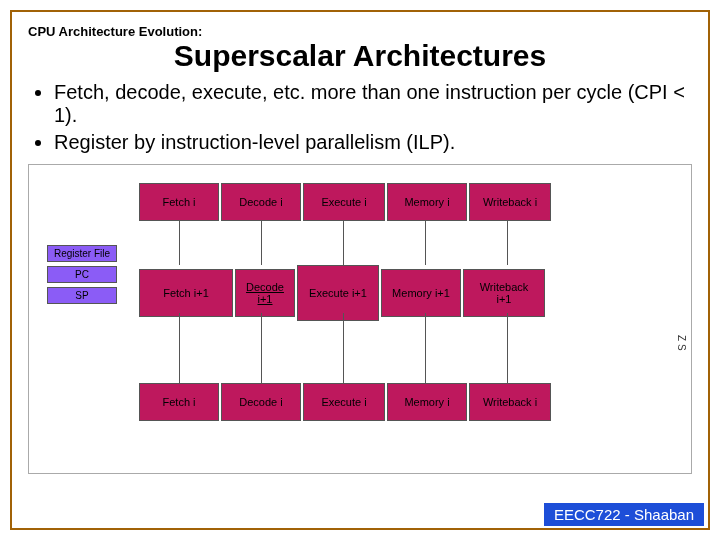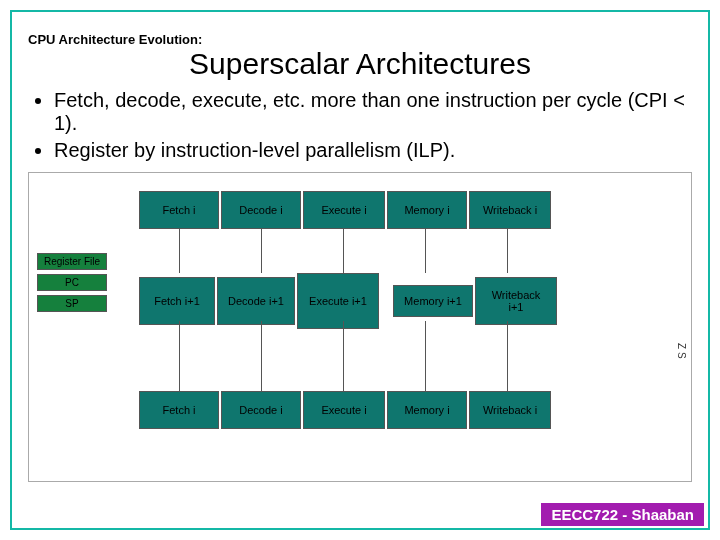--- a/index.html
+++ b/index.html
@@ -14,8 +14,8 @@
       width: 700px;
       height: 520px;
       margin: 10px;
-      border: 2px solid #14b8a6;
-      padding: 20px 16px;
+      border: 2px solid #a16207;
+      padding: 12px 16px;
       position: relative;
     }
     .subtitle {

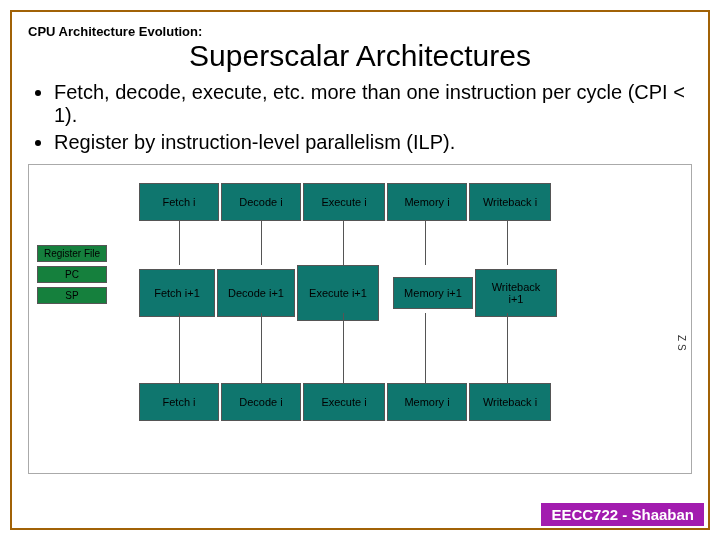--- a/index.html
+++ b/index.html
@@ -25,7 +25,7 @@
     }
     .title {
       font-size: 30px;
-      font-weight: normal;
+      font-weight: bold;
       text-align: center;
       color: #000;
       margin-bottom: 8px;

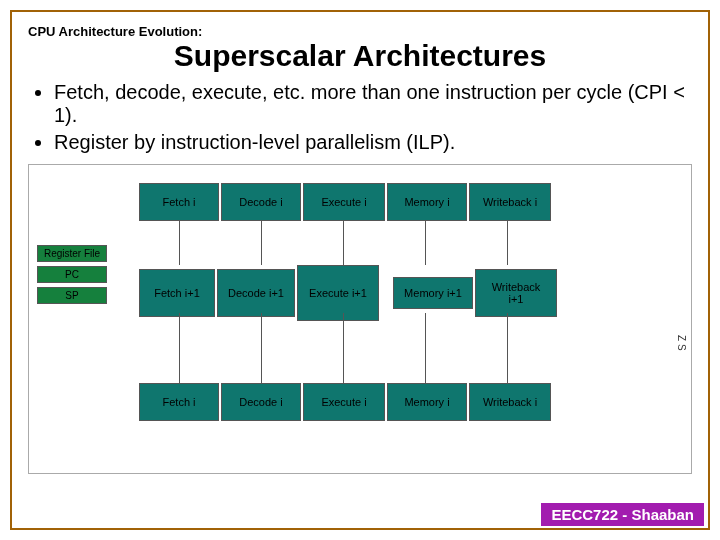--- a/index.html
+++ b/index.html
@@ -56,7 +56,7 @@
     }
     .stage-box {
       border: 1px solid #555;
-      background: #0f766e;
+      background: #be185d;
       text-align: center;
       font-size: 11px;
       display: flex;

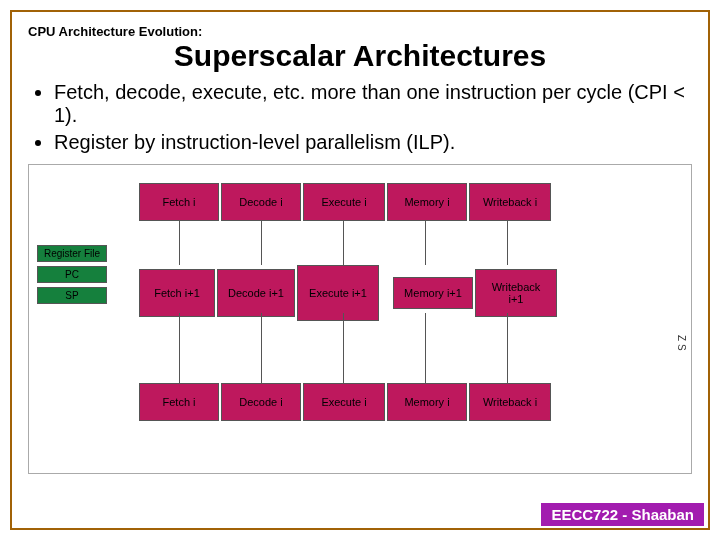--- a/index.html
+++ b/index.html
@@ -75,11 +75,12 @@
     }
     .reg-box {
       border: 1px solid #555;
-      background: #15803d;
+      background: #8b5cf6;
       font-size: 10px;
       padding: 2px 4px;
       text-align: center;
       width: 70px;
+      margin-left: 10px;
     }
     
     .footer {

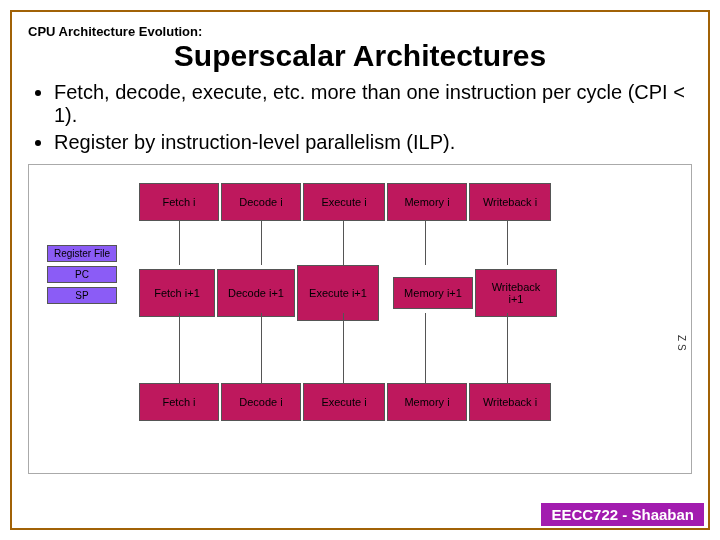--- a/index.html
+++ b/index.html
@@ -148,7 +148,7 @@
     </div>
 
     <div class="pipeline-row" style="top: 100px; left: 110px;">
-      <div class="stage-box" style="width:76px;height:48px;">Fetch i+1</div>
+      <div class="stage-box" style="width:94px;height:48px;">Fetch i+1</div>
       <div class="stage-box" style="width:78px;height:48px;">Decode i+1</div>
       <div class="stage-box" style="width:82px;height:56px;">Execute i+1</div>
       <div class="stage-box" style="width:80px;height:32px;margin-left:12px;">Memory i+1</div>

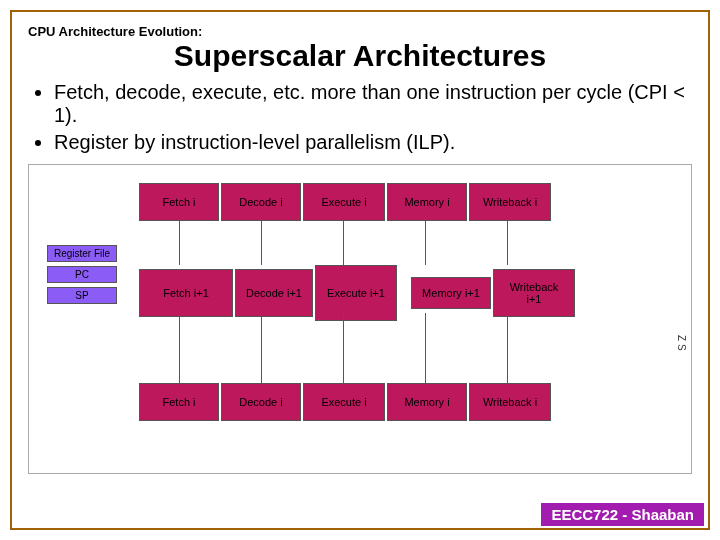--- a/index.html
+++ b/index.html
@@ -149,7 +149,7 @@
 
     <div class="pipeline-row" style="top: 100px; left: 110px;">
       <div class="stage-box" style="width:94px;height:48px;">Fetch i+1</div>
-      <div class="stage-box" style="width:78px;height:48px;">Decode i+1</div>
+      <div class="stage-box" style="width:60px;height:48px;text-decoration:underline;">Decode i+1</div>
       <div class="stage-box" style="width:82px;height:56px;">Execute i+1</div>
       <div class="stage-box" style="width:80px;height:32px;margin-left:12px;">Memory i+1</div>
       <div class="stage-box" style="width: 82px; height: 48px; white-space: pre-line;">Writeback

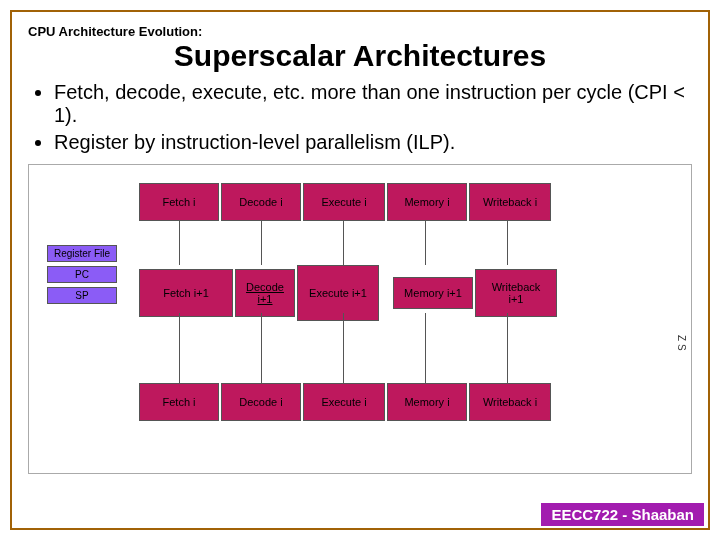--- a/index.html
+++ b/index.html
@@ -151,7 +151,7 @@
       <div class="stage-box" style="width:94px;height:48px;">Fetch i+1</div>
       <div class="stage-box" style="width:60px;height:48px;text-decoration:underline;">Decode i+1</div>
       <div class="stage-box" style="width:82px;height:56px;">Execute i+1</div>
-      <div class="stage-box" style="width:80px;height:32px;margin-left:12px;">Memory i+1</div>
+      <div class="stage-box" style="width:80px;height:48px;">Memory i+1</div>
       <div class="stage-box" style="width: 82px; height: 48px; white-space: pre-line;">Writeback
 i+1</div>
     </div>

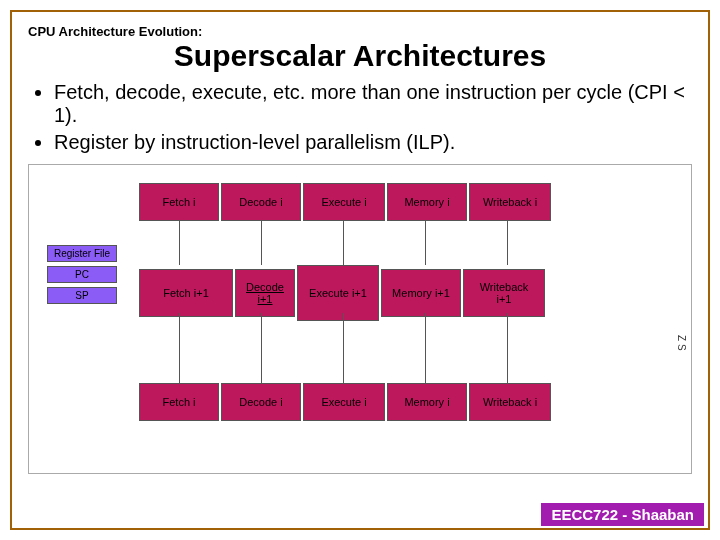--- a/index.html
+++ b/index.html
@@ -92,10 +92,10 @@
       gap: 20px;
     }
     .footer-badge {
-      background: #a21caf;
+      background: #1d4ed8;
       color: #fff;
       font-size: 15px;
-      font-weight: bold;
+      font-weight: normal;
       padding: 3px 10px;
     }
     .footer-info {

